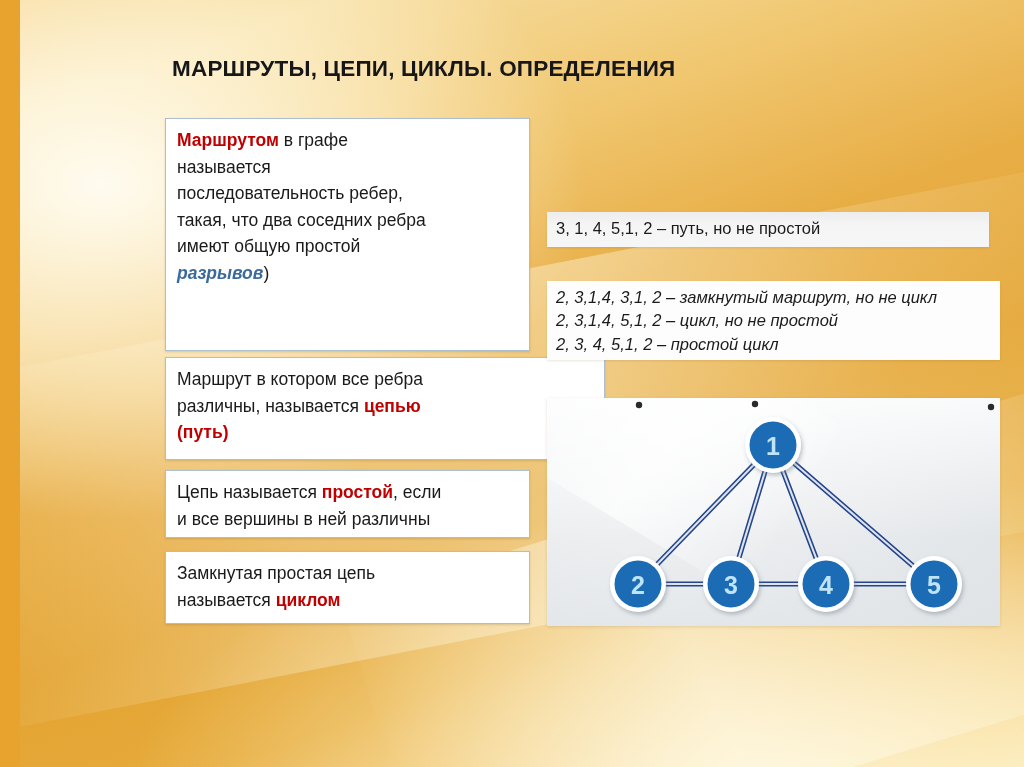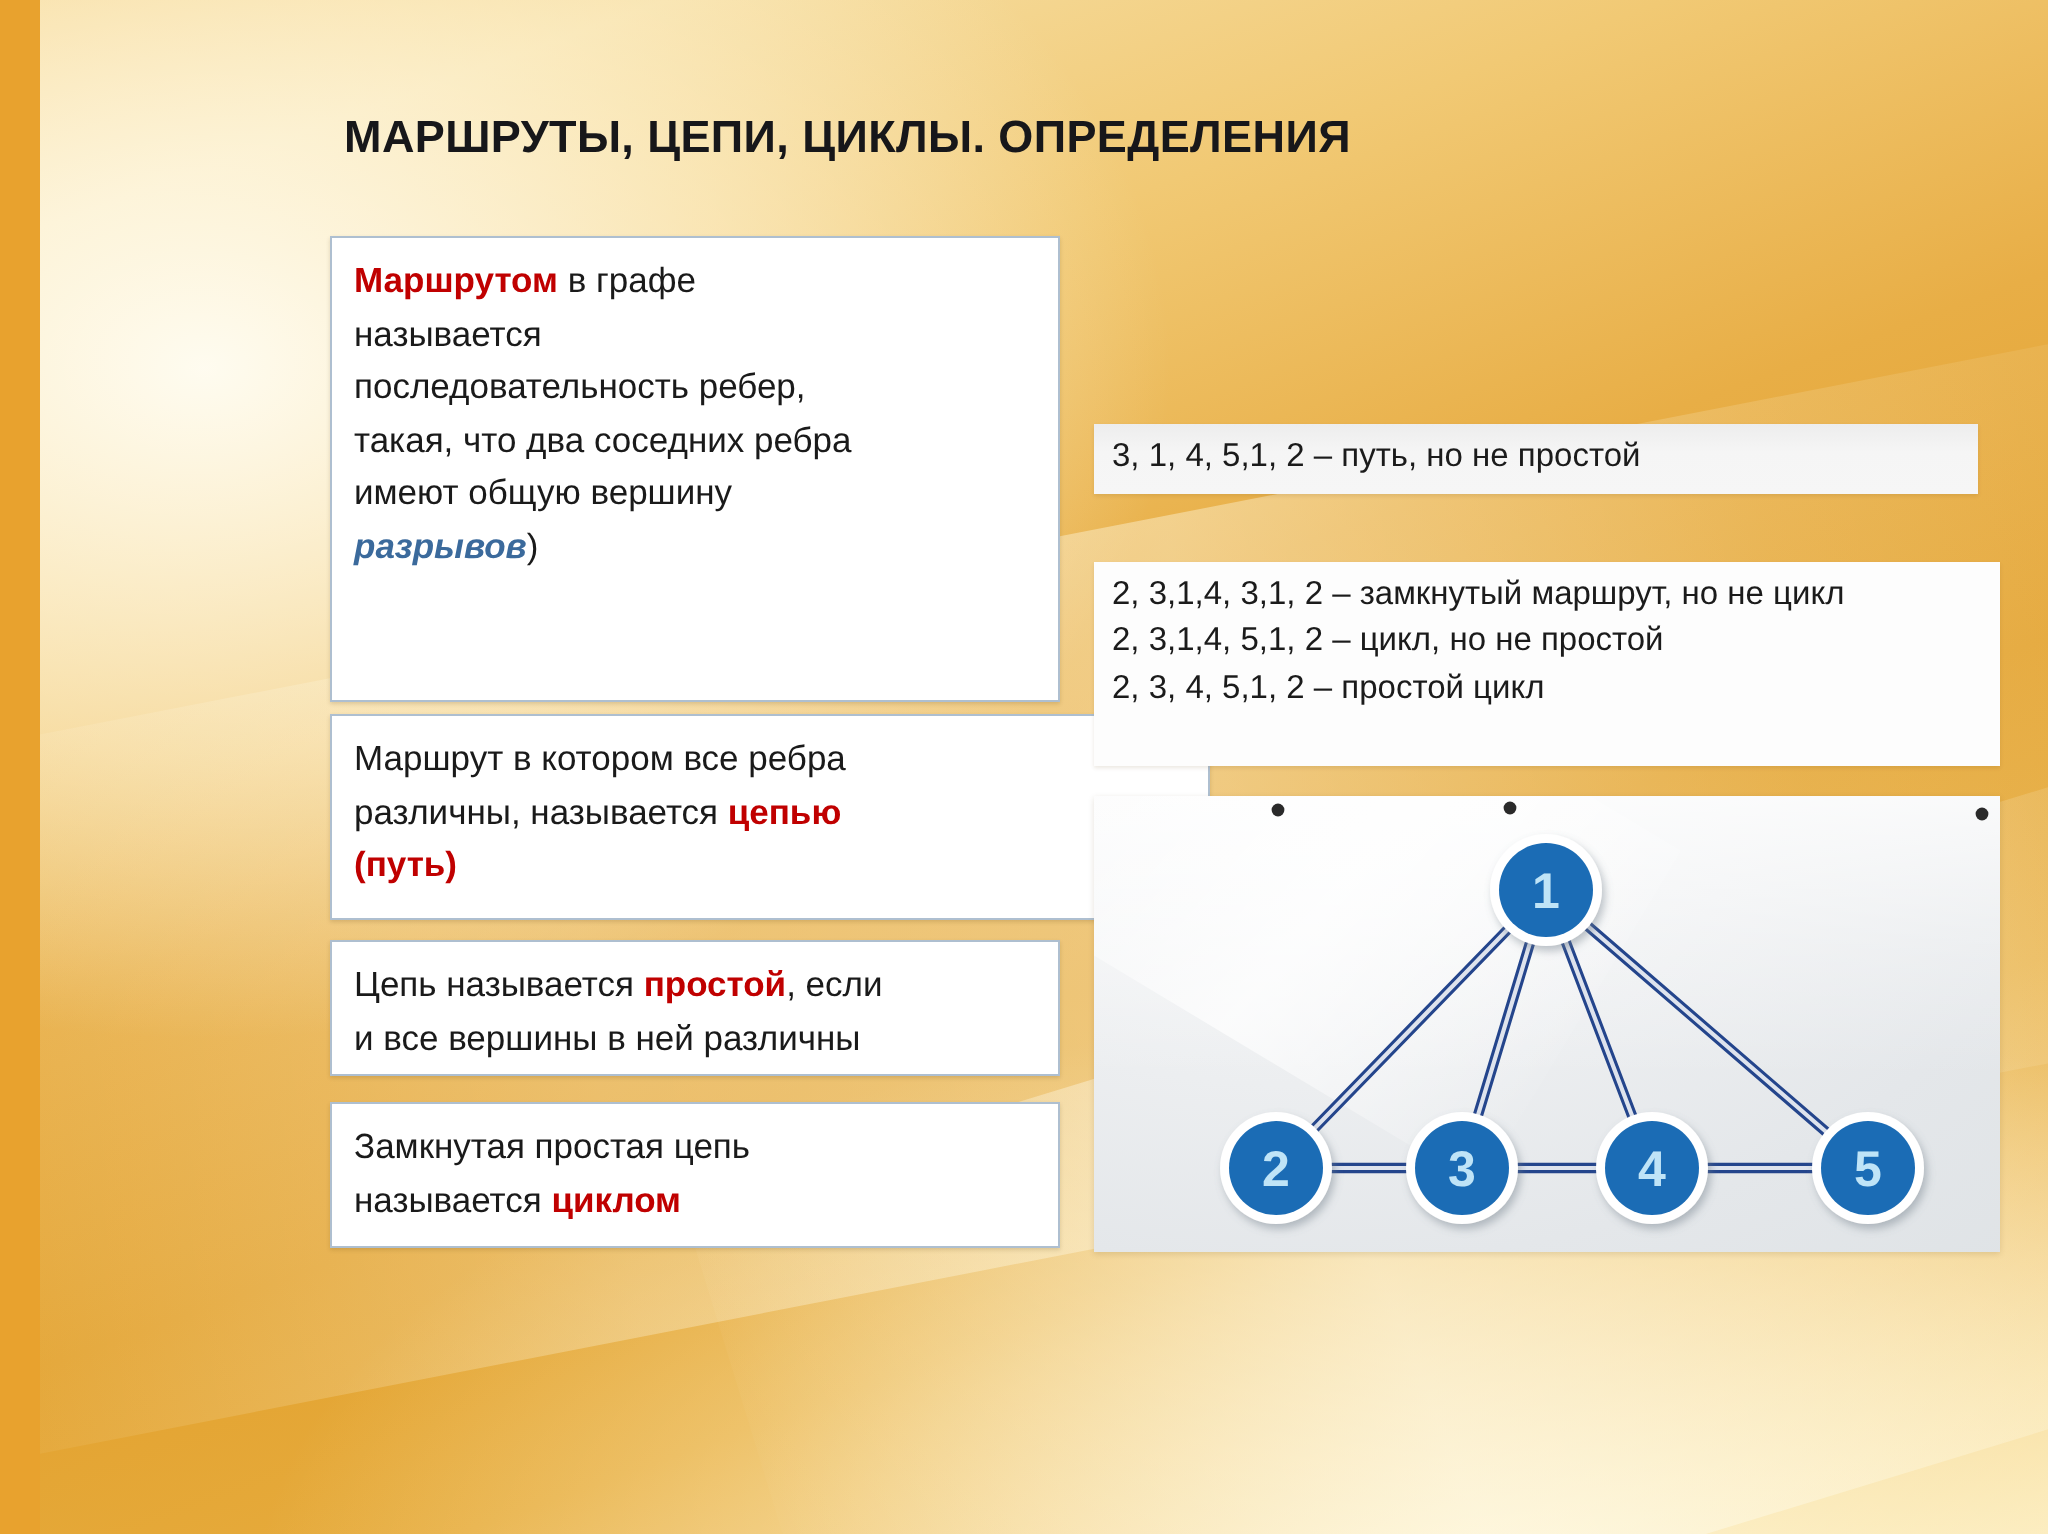--- a/index.html
+++ b/index.html
@@ -174,7 +174,7 @@
       <p><span>называется</span></p>
       <p><span>последовательность ребер,</span></p>
       <p><span>такая, что два соседних ребра</span></p>
-      <p><span>имеют общую вершину</span></p>
+      <p><span>имеют общую простой</span></p>
       <p><span class="blueital">разрывов</span><span>)</span></p>
     </div>
   <div class="tbox" id="box2">

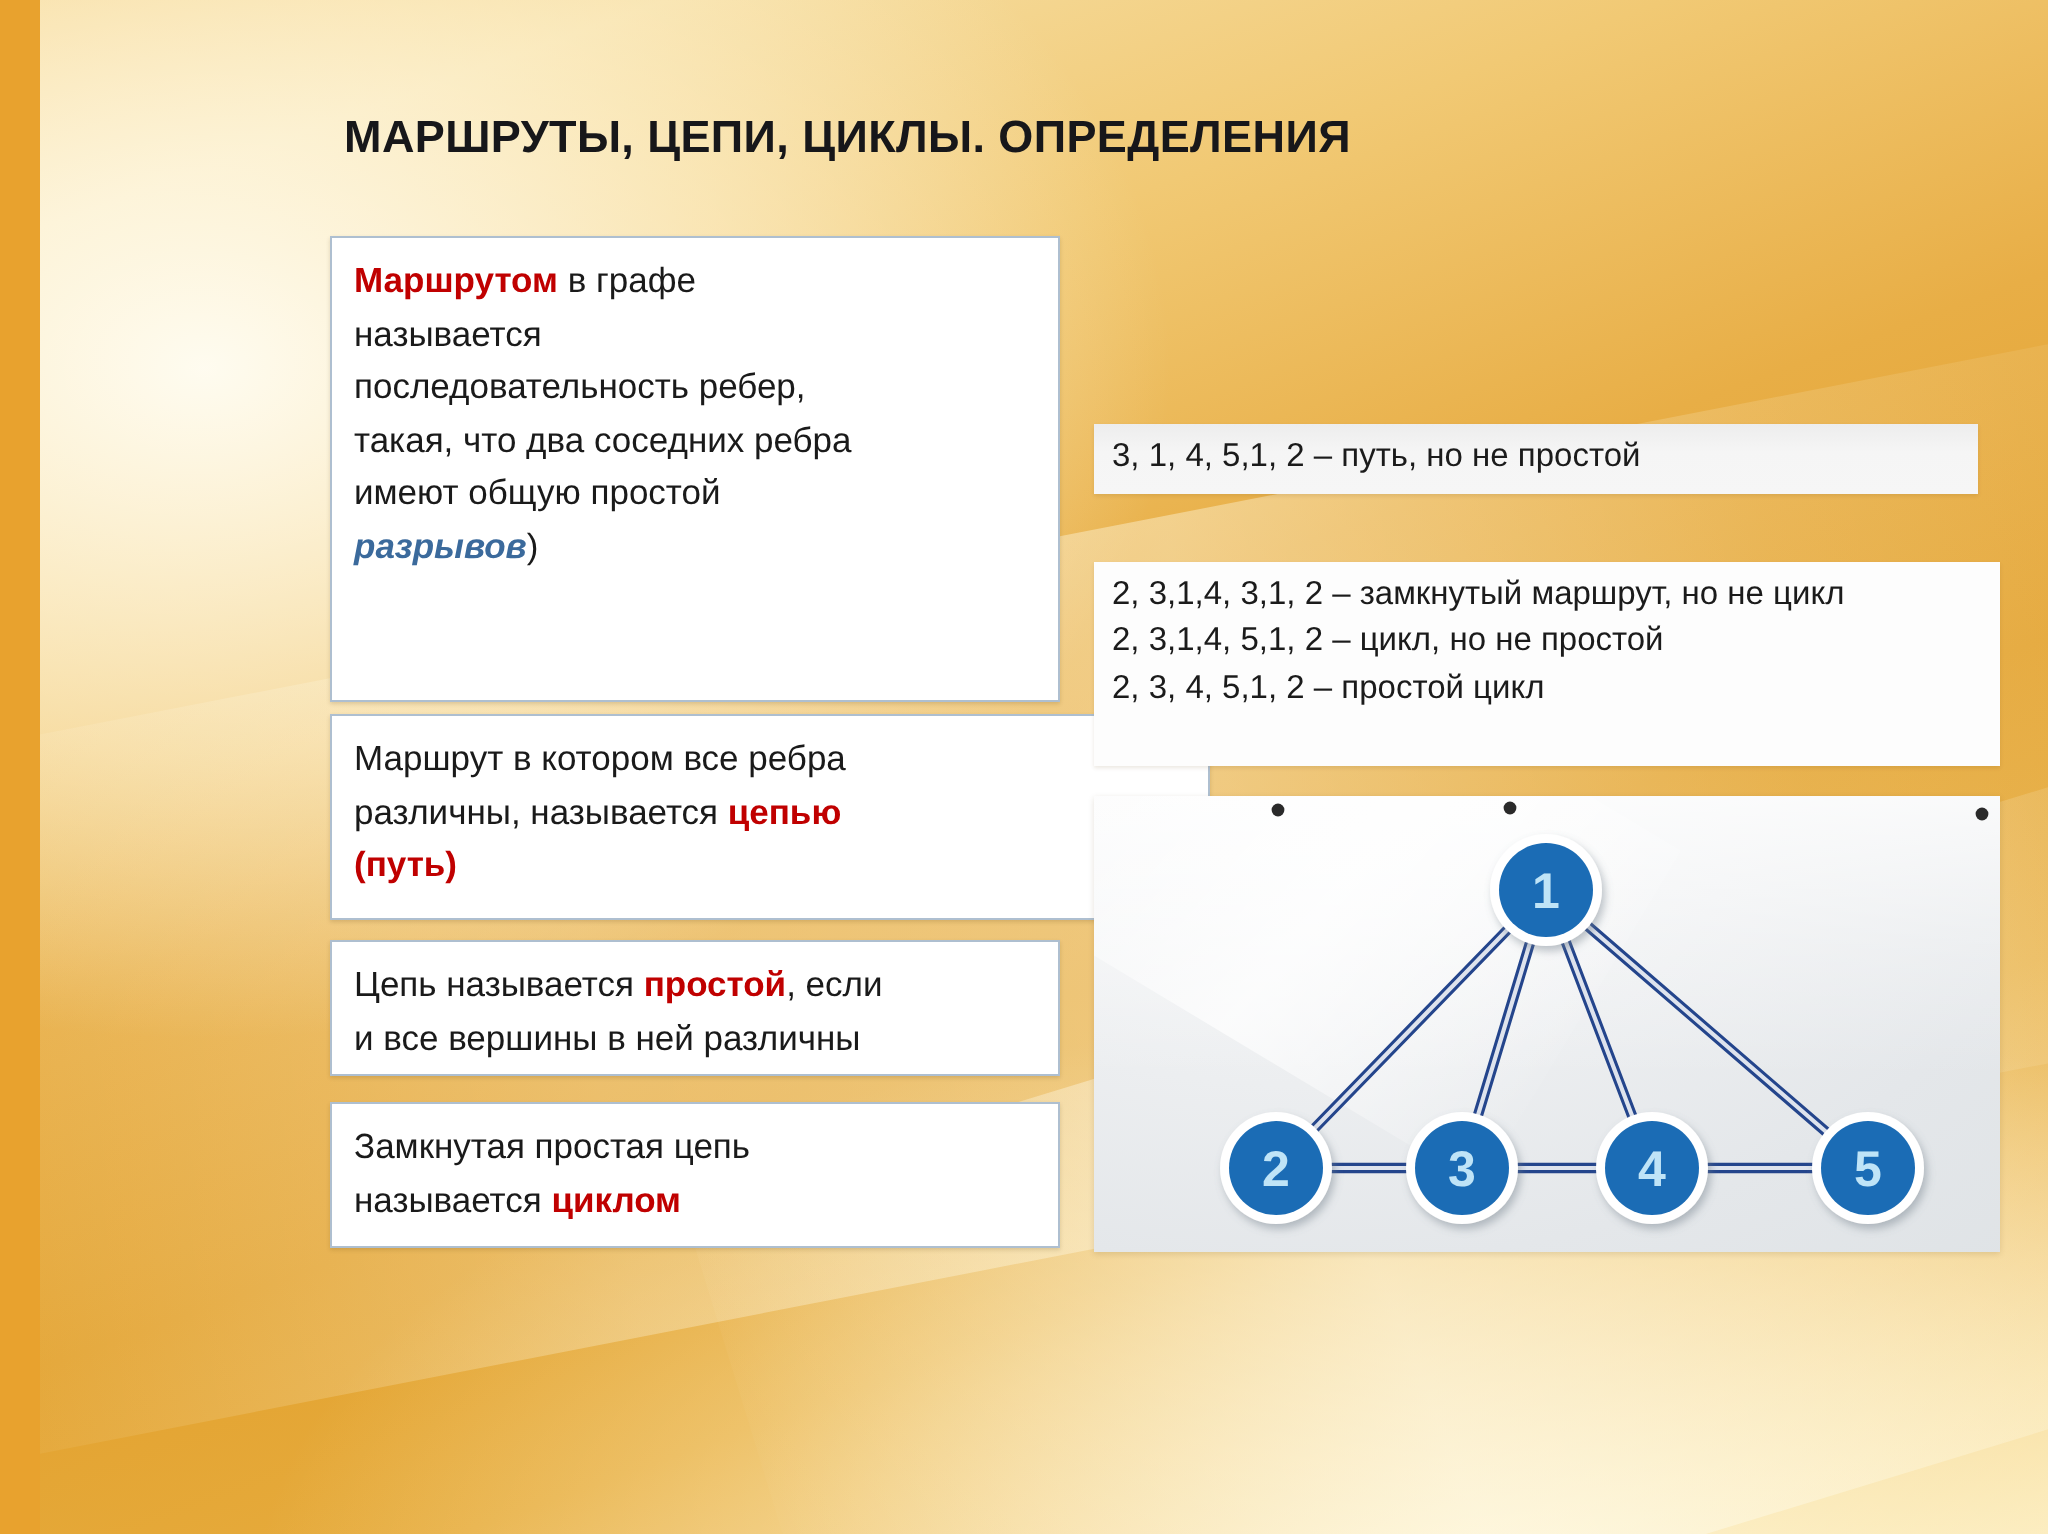--- a/index.html
+++ b/index.html
@@ -113,8 +113,8 @@
             background: linear-gradient(180deg,#e6e6e6 0%,#f2f2f2 22%,#f4f4f4 100%); }
   #strip2 { left: 527px; top: 212px; width: 442px; height: 35px;
             background: linear-gradient(180deg,#ededed 0%,#f5f5f5 40%,#f6f6f6 100%); }
-  #strip3 { left: 527px; top: 281px; width: 453px; height: 102px;
-            background: #fdfdfd; }
+  #strip3 { left: 527px; top: 281px; width: 453px; height: 79px;
+            background: #fdfdfd; font-style: italic; }
 
   
   #figure {

